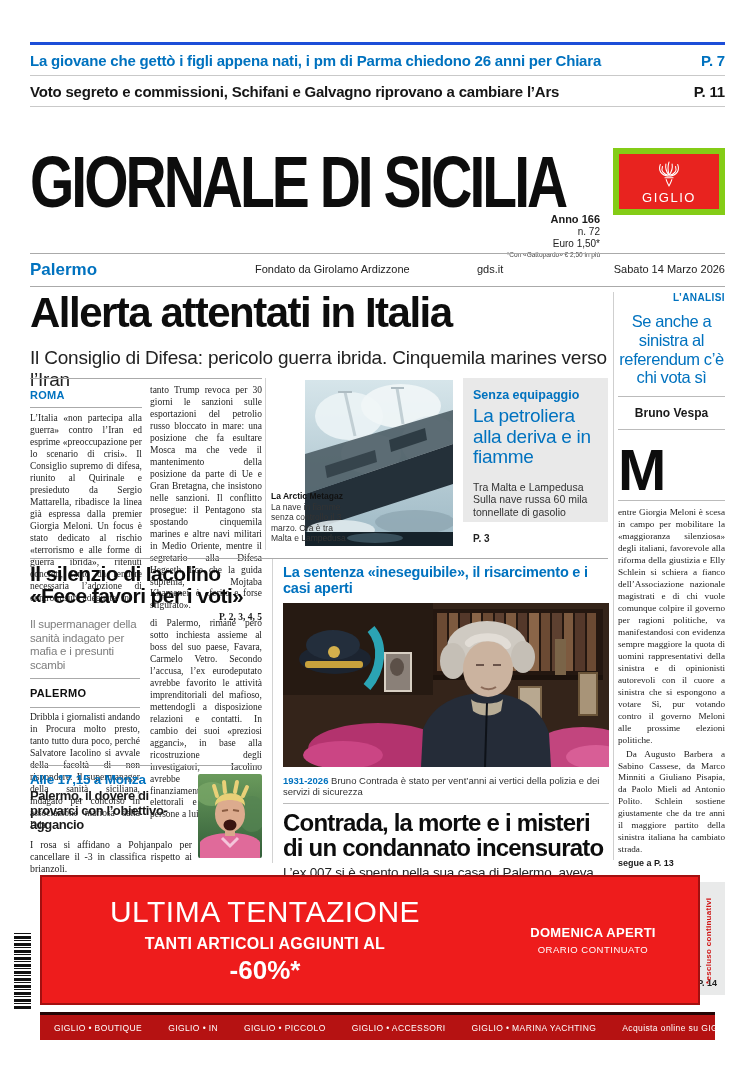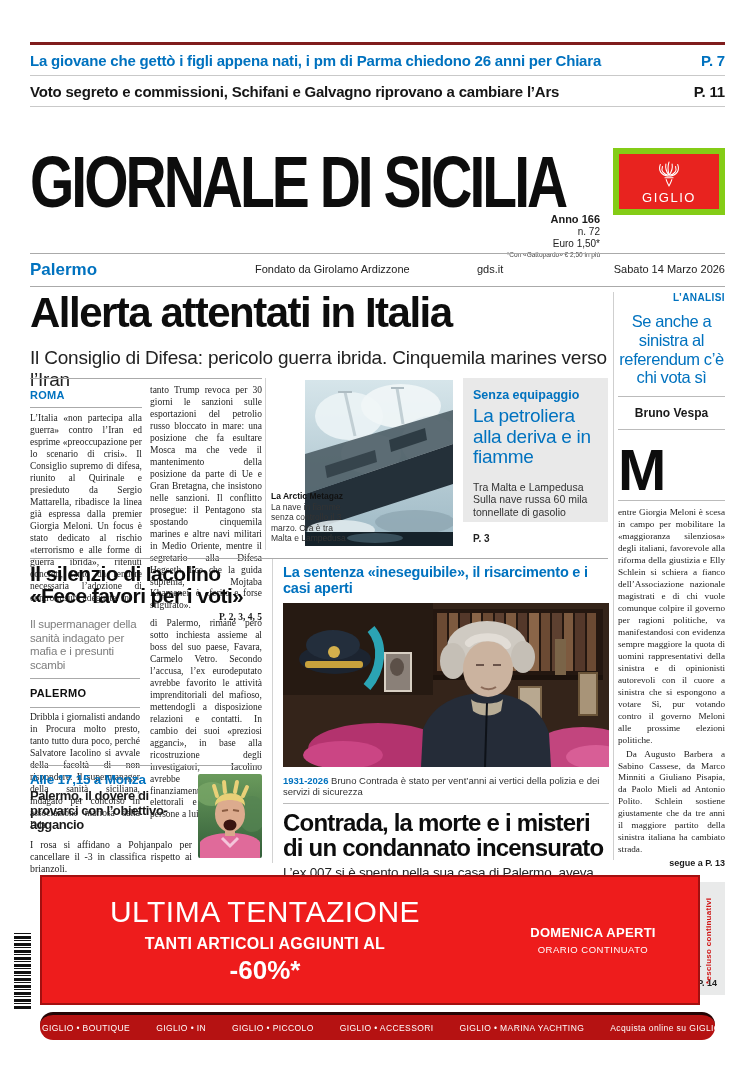--- a/index.html
+++ b/index.html
@@ -8,7 +8,7 @@
   .page { position:relative; width:755px; height:1080px; background:#fff; margin:0 auto; overflow:hidden; color:#1a1a1a; }
 
   
-  .top-strip { position:absolute; left:30px; top:42px; width:695px; border-top:3px solid #7f1d1d; }
+  .top-strip { position:absolute; left:30px; top:42px; width:695px; border-top:3px solid #1d4ed8; }
   .ts-row { display:flex; justify-content:space-between; align-items:center; height:31px; border-bottom:1px solid #c9c9c9; font-weight:bold; font-size:15px; letter-spacing:-0.2px; }
   .ts-blue { color:#0072bf; } .ts-black { color:#161616; } .ts-gray { color:#8e8e8e; }
   .ts-page { font-weight:bold; }

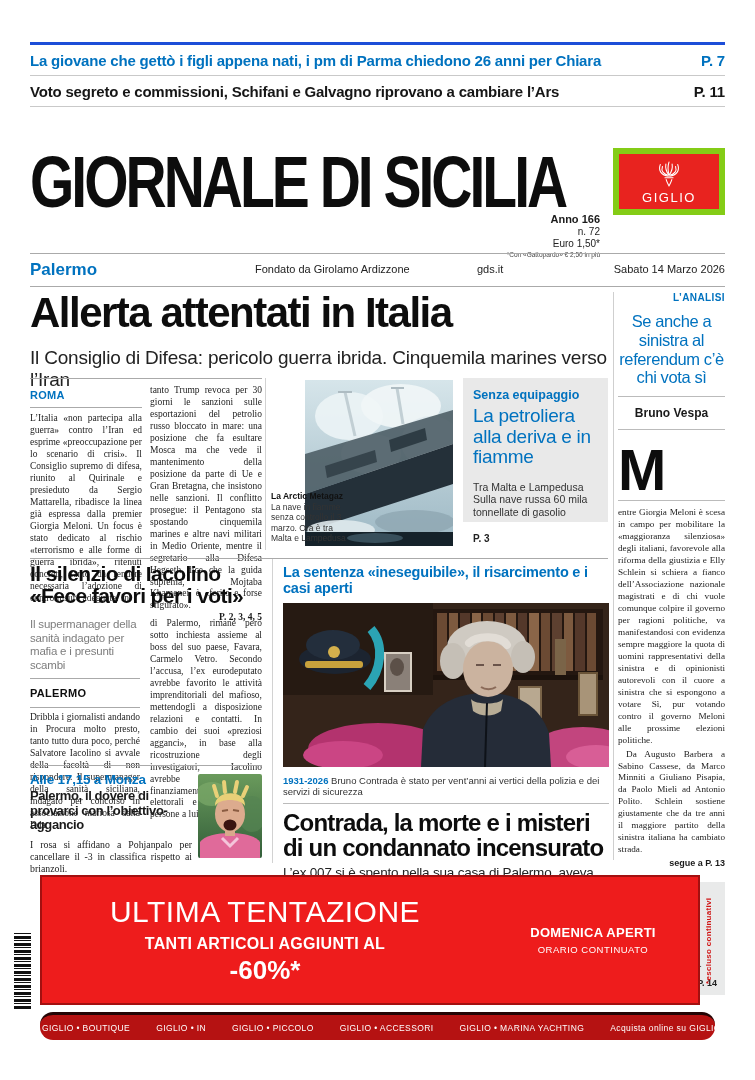--- a/index.html
+++ b/index.html
@@ -94,7 +94,7 @@
   .rail-drop { font-size:58px; font-weight:900; line-height:0.85; color:#0d0d0d; padding:6px 0 2px 0; }
   .rail-body { font-family:"Liberation Serif", serif; font-size:9.2px; line-height:1.3; text-align:justify; color:#1c1c1c; }
   .rail-body.p2 { text-indent:8px; margin-top:2px; }
-  .rail-cont { text-align:right; font-weight:bold; font-size:9px; margin-top:2px; }
+  .rail-cont { text-align:left; font-weight:bold; font-size:9px; margin-top:2px; }
   .rail-box { background:#e9eaea; margin-top:14px; padding:9px 8px 7px 8px; }
   .rail-box .rb-kicker { color:#0072bf; font-weight:bold; font-size:11.5px; }
   .rail-box .rb-head { color:#555; font-size:15.5px; line-height:1.1; margin-top:4px; letter-spacing:-0.3px; }

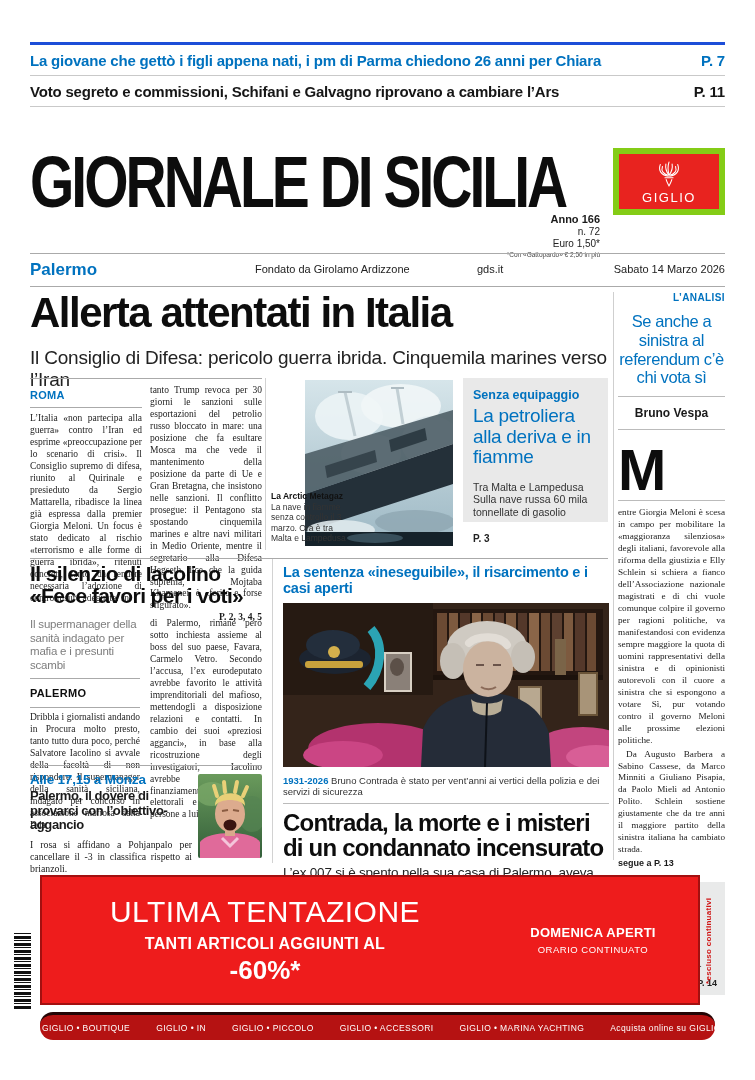--- a/index.html
+++ b/index.html
@@ -113,7 +113,7 @@
   .ad-right .ar-1 { font-size:13px; font-weight:bold; letter-spacing:0.3px; }
   .ad-right .ar-2 { font-size:9.5px; margin-top:4px; letter-spacing:0.5px; }
   .ad-note { position:absolute; left:704px; top:878px; height:126px; writing-mode:vertical-rl; transform:rotate(180deg); font-size:8px; font-weight:bold; color:#d01515; letter-spacing:0.3px; text-align:center; }
-  .ad-strip { position:absolute; left:40px; top:1012px; width:675px; height:28px; background:#b51212; border-top:3px solid #230505; display:flex; align-items:center; color:#fff; font-size:8.5px; letter-spacing:0.4px; padding:0 2px;border-radius:13px; }
+  .ad-strip { position:absolute; left:40px; top:1012px; width:675px; height:28px; background:#b51212; border-top:3px solid #230505; display:flex; align-items:center; color:#fff; font-size:8.5px; letter-spacing:0.4px; padding:0 14px; }
   .ad-strip .nav-item { margin-right:26px; white-space:nowrap; }
   .ad-strip .online { margin-left:auto; white-space:nowrap; }
   .barcode { position:absolute; left:14px; top:933px; width:17px; height:76px;

